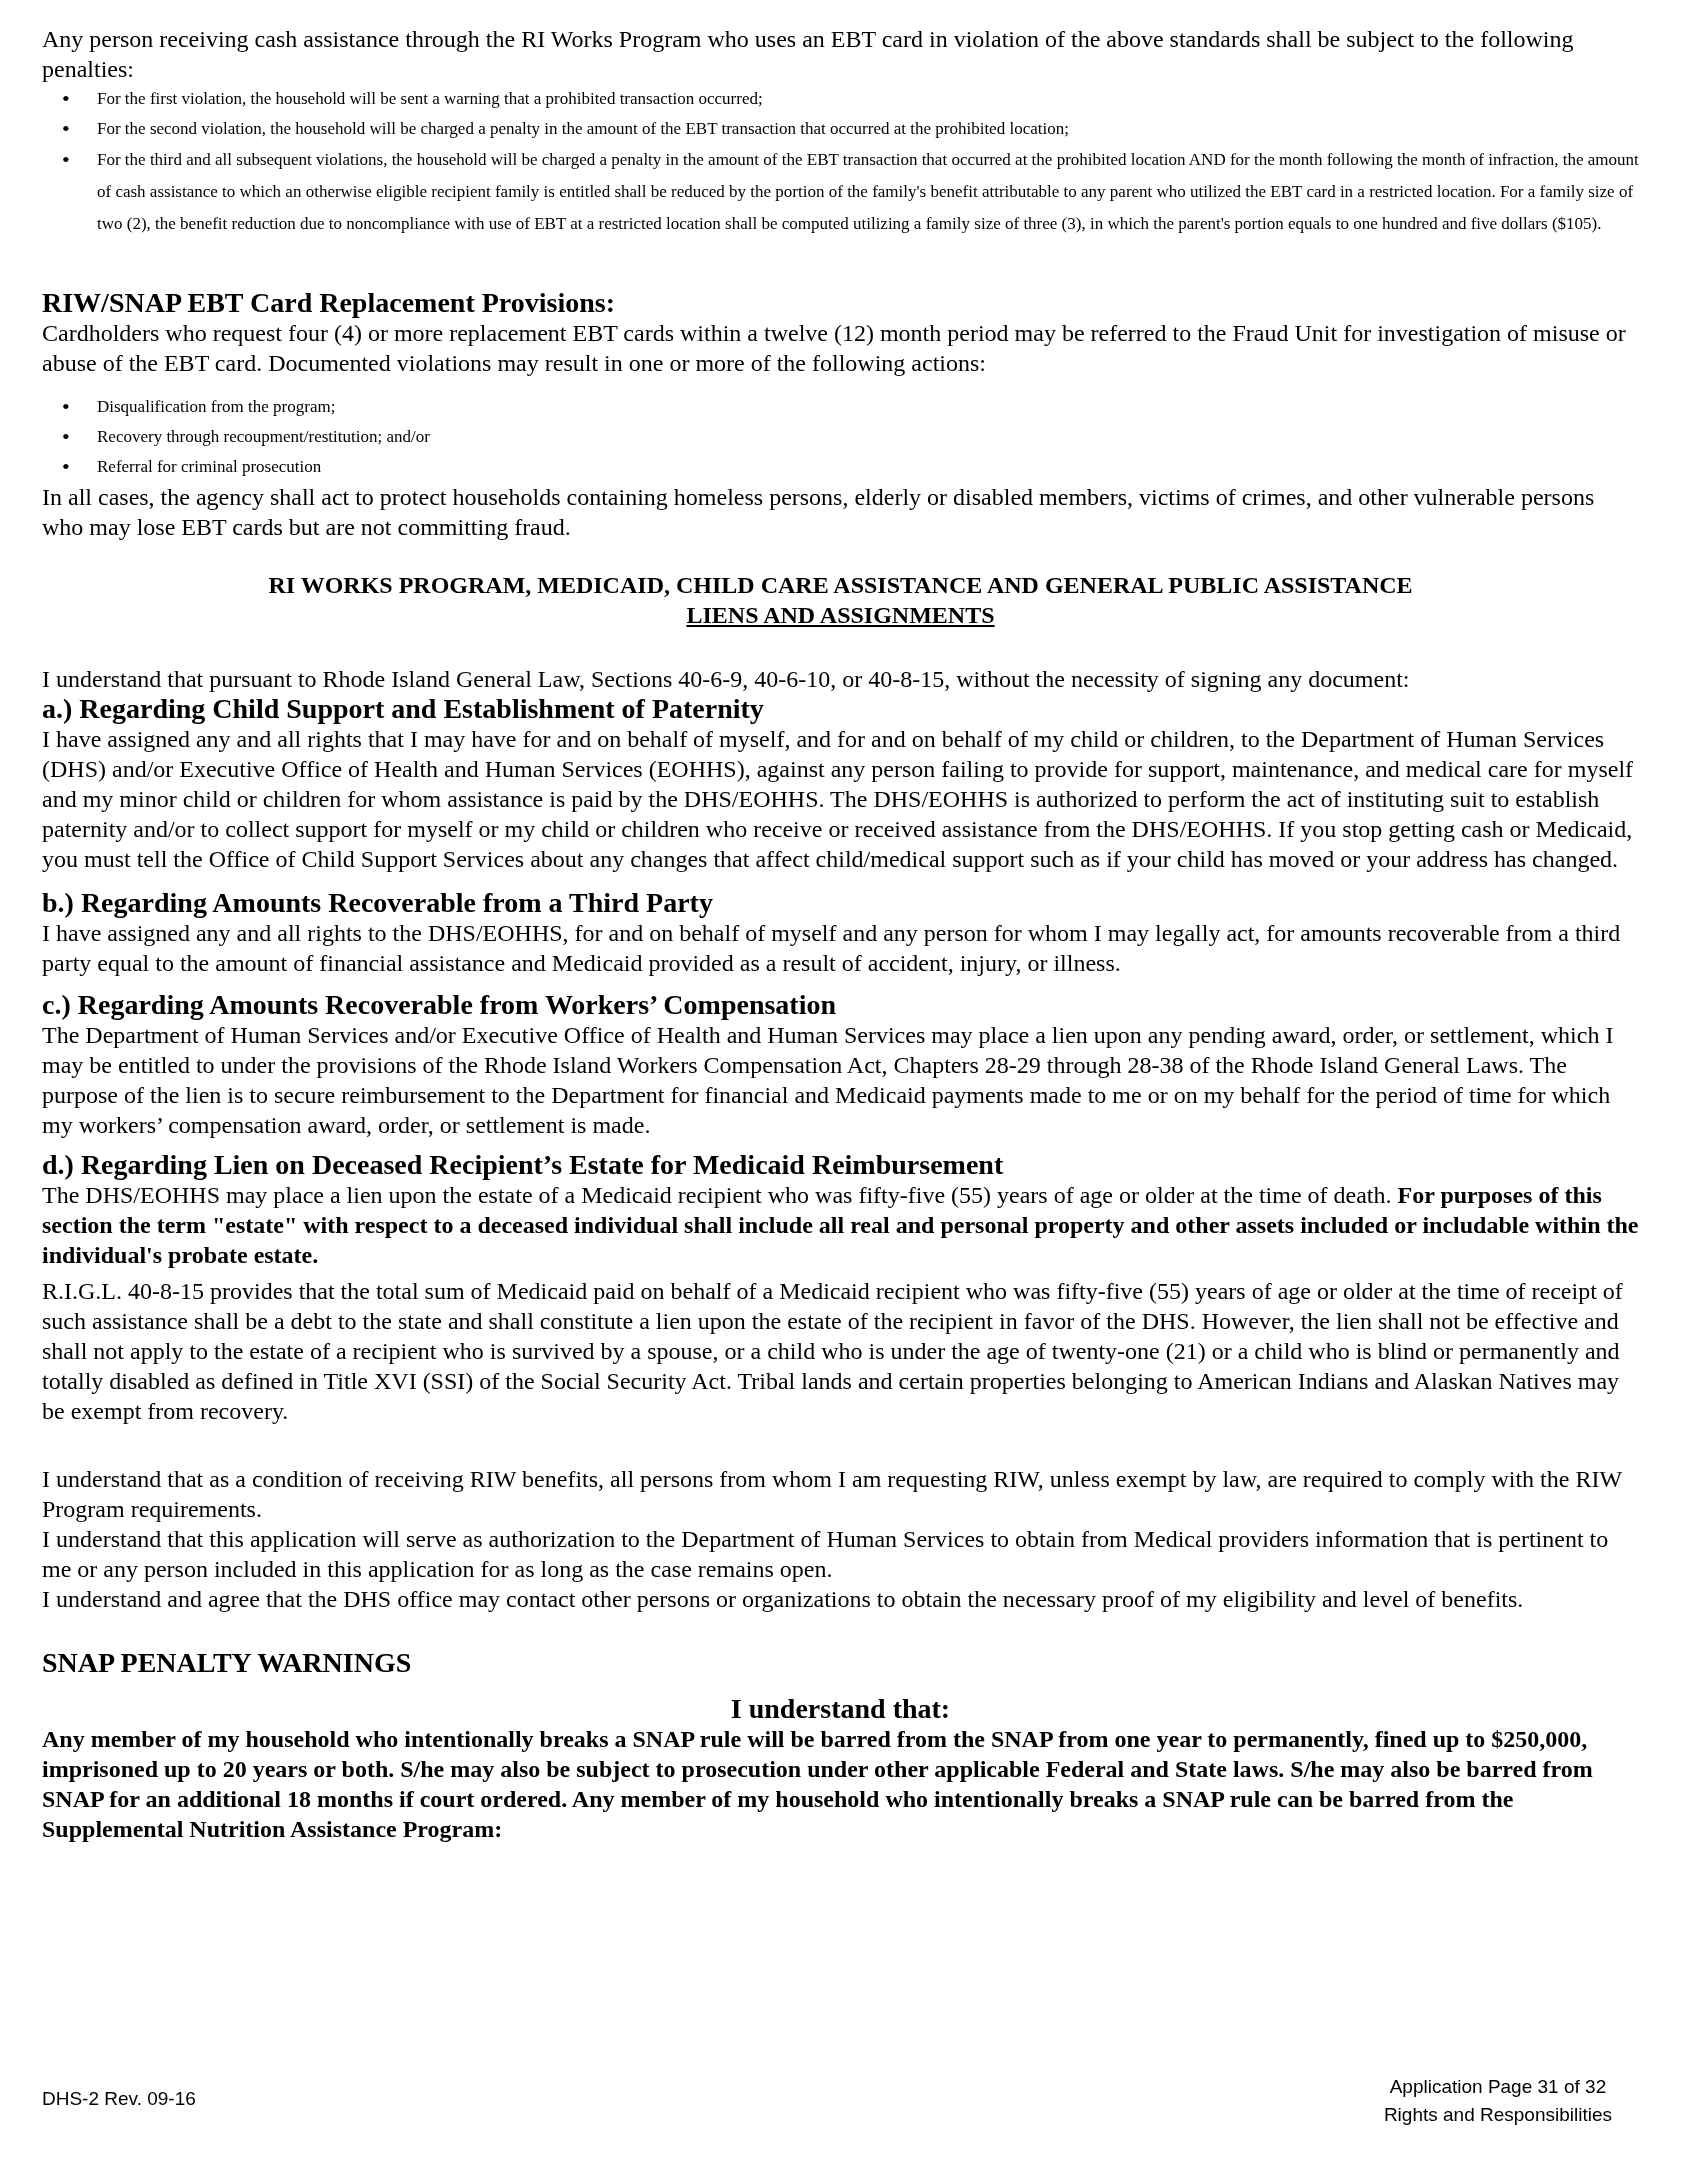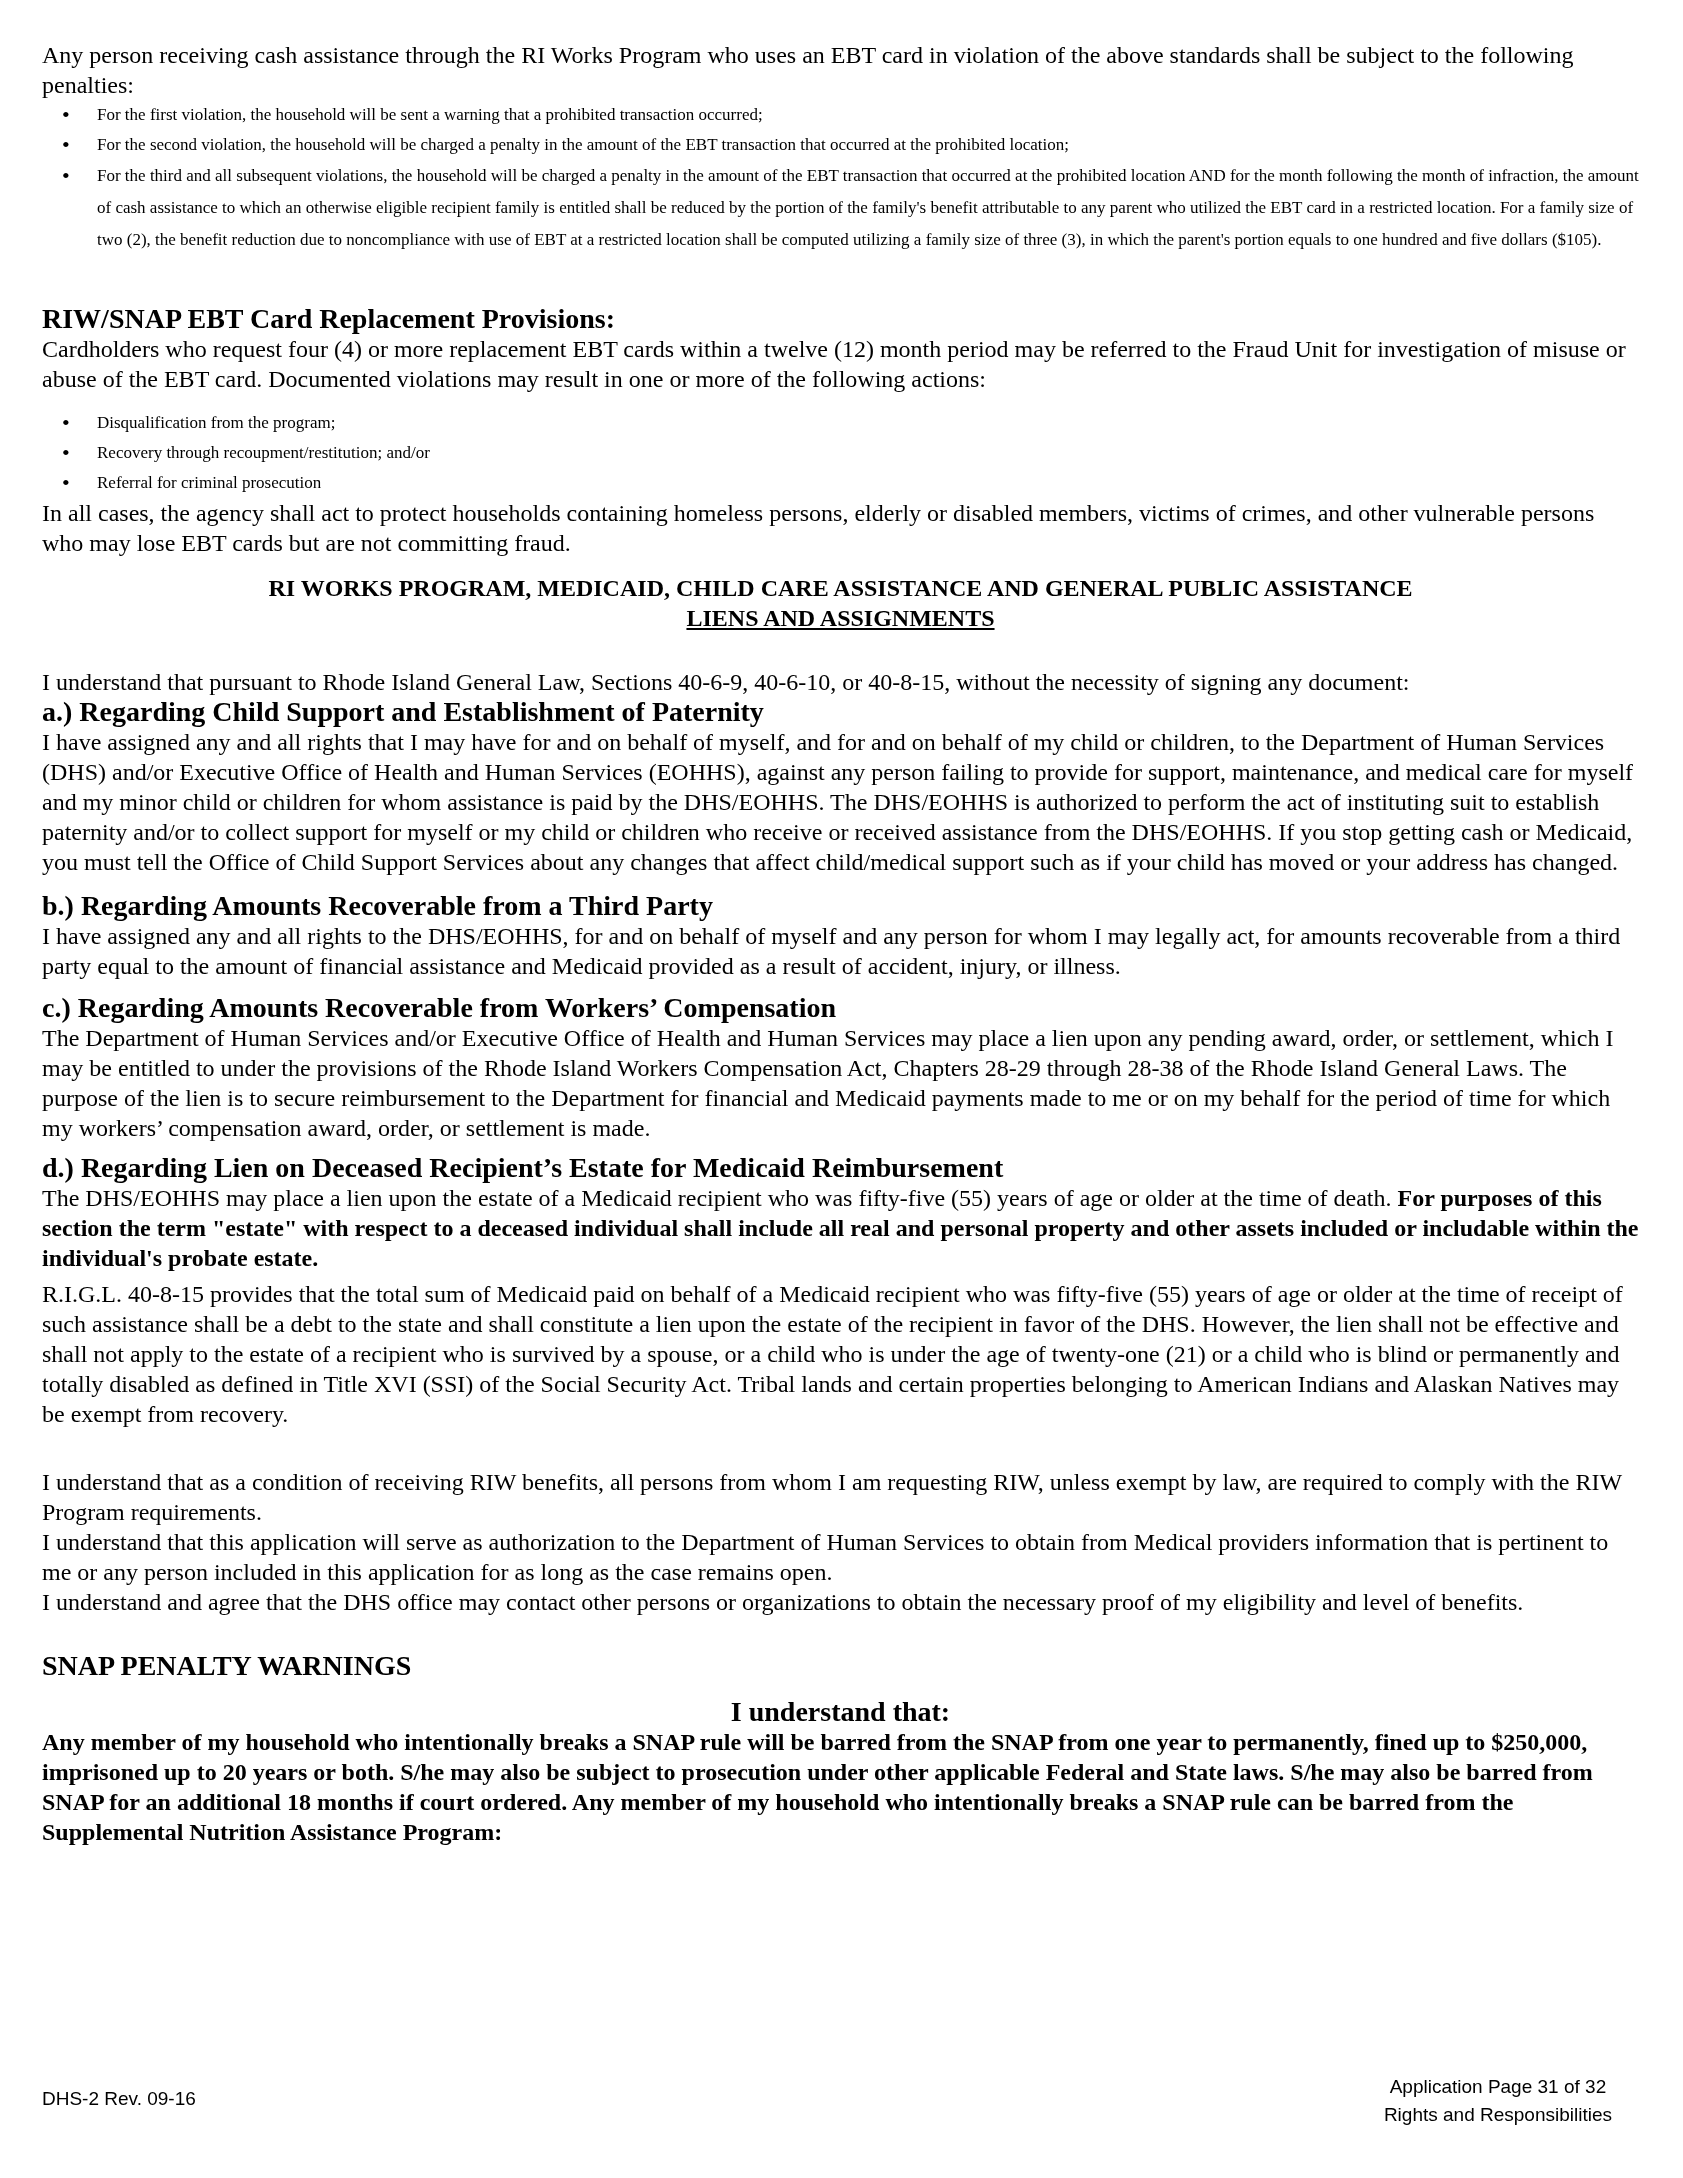--- a/index.html
+++ b/index.html
@@ -15,7 +15,7 @@
   .content {
     position: absolute;
     left: 42px;
-    top: 40px;
+    top: 24px;
     width: 1597px;
   }
   .body {

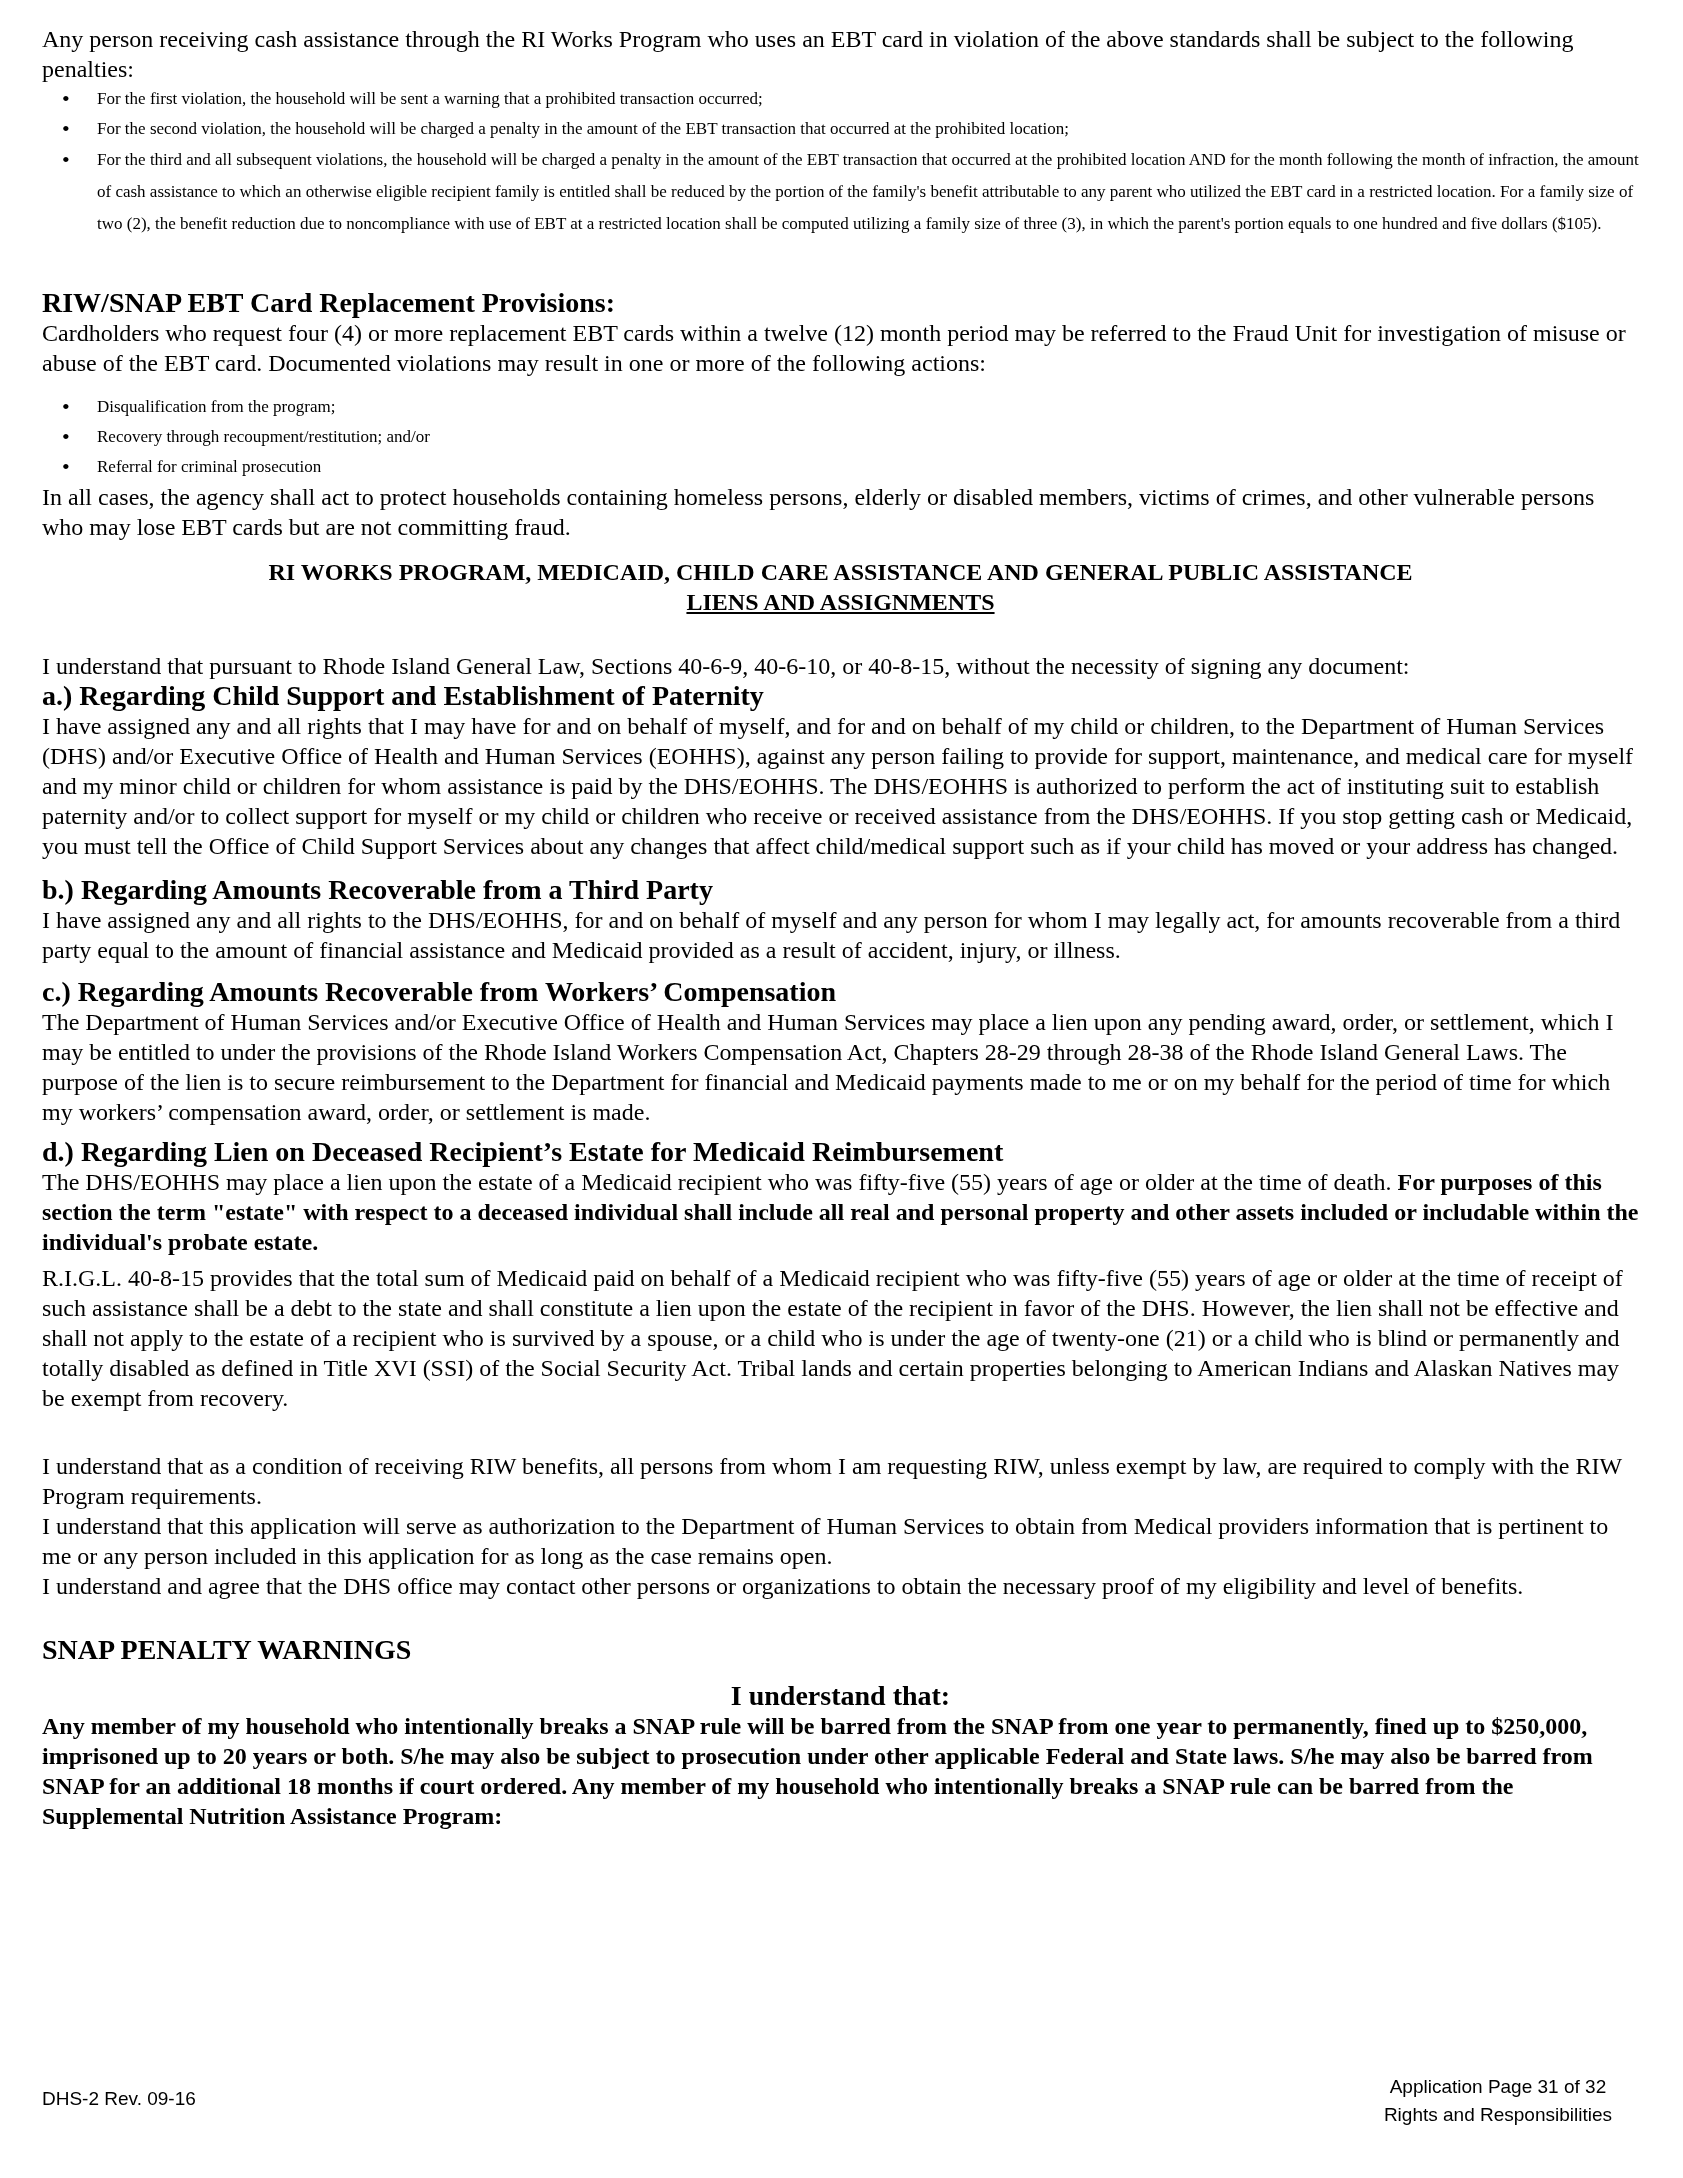--- a/index.html
+++ b/index.html
@@ -60,7 +60,7 @@
   .mt14 { margin-top: 14px; }
   .mt28 { margin-top: 16px; text-align: center; }
   .mt34 { margin-top: 34px; }
-  .mt36 { margin-top: 15px; }
+  .mt36 { margin-top: 28px; }
   .mt38 { margin-top: 38px; }
   .mt48 { margin-top: 48px; }
   .footer-left {

